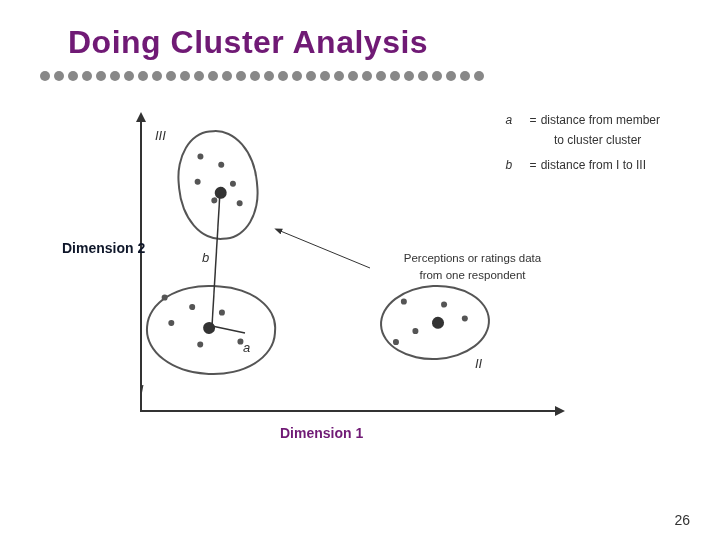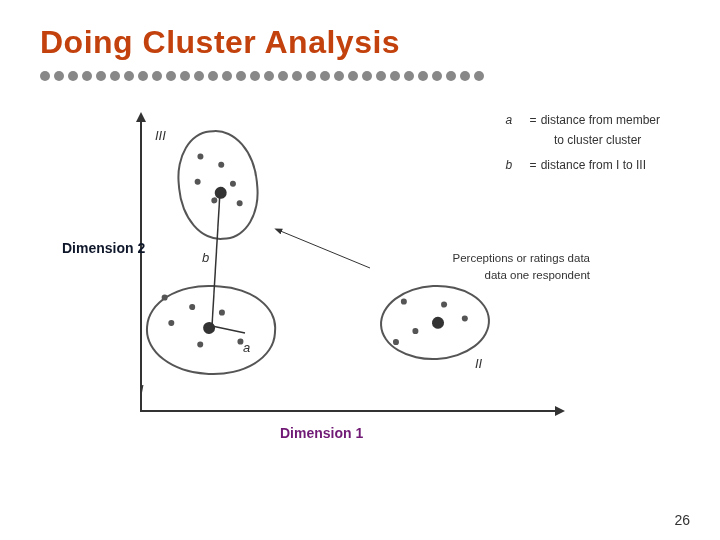--- a/index.html
+++ b/index.html
@@ -22,9 +22,10 @@
     .title {
       font-size: 32px;
       font-weight: bold;
-      color: #c2410c;
+      color: #701a75;
       margin-bottom: 10px;
       letter-spacing: 0.5px;
+      margin-left: 28px;
     }
 
     .divider {

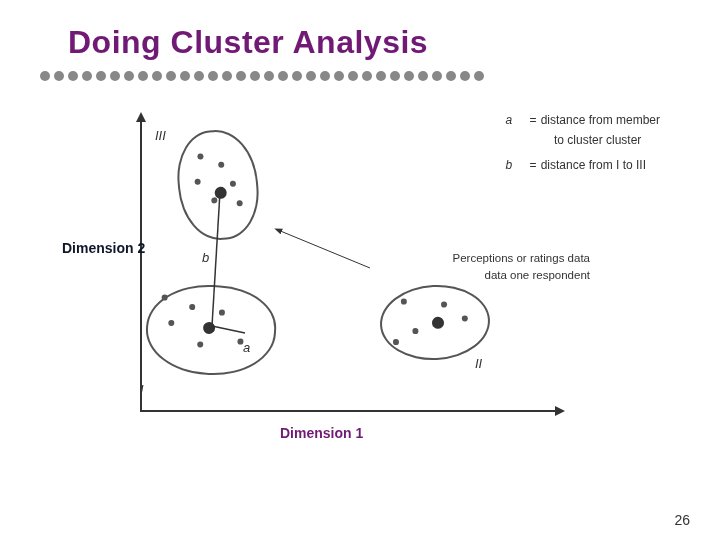--- a/index.html
+++ b/index.html
@@ -205,7 +205,7 @@
       top: 125px;
       font-size: 11.5px;
       color: #333;
-      text-align: right;
+      text-align: center;
       line-height: 1.5;
     }
 

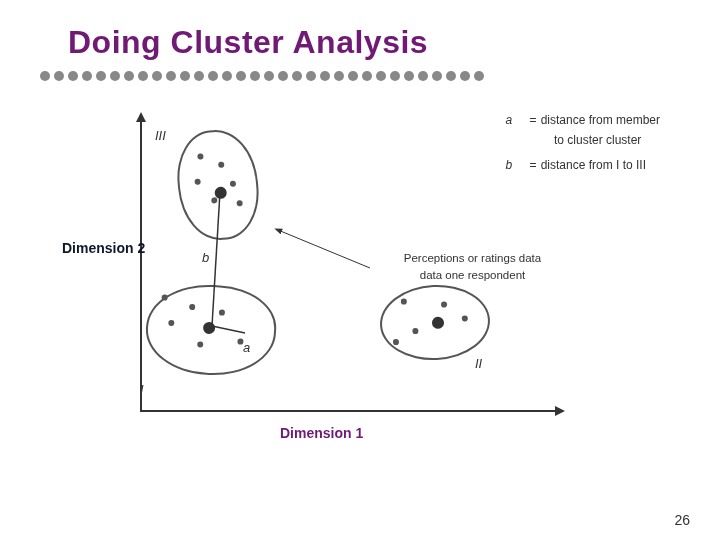--- a/index.html
+++ b/index.html
@@ -348,7 +348,7 @@
 
     <div class="annotation" style="left:295px; top:130px;">
       <div>Perceptions or ratings data</div>
-      <div>data one respondent</div>
+      <div>from one respondent</div>
     </div>
 
   </div>

